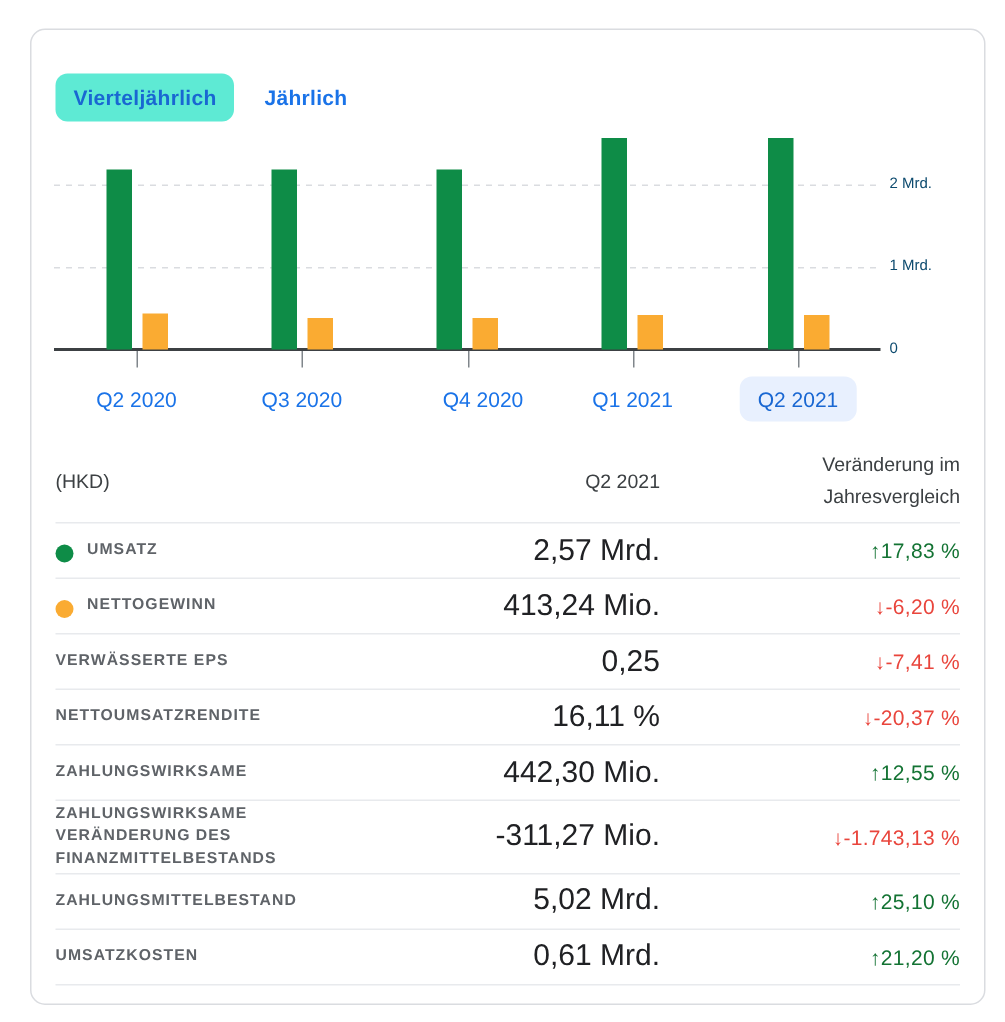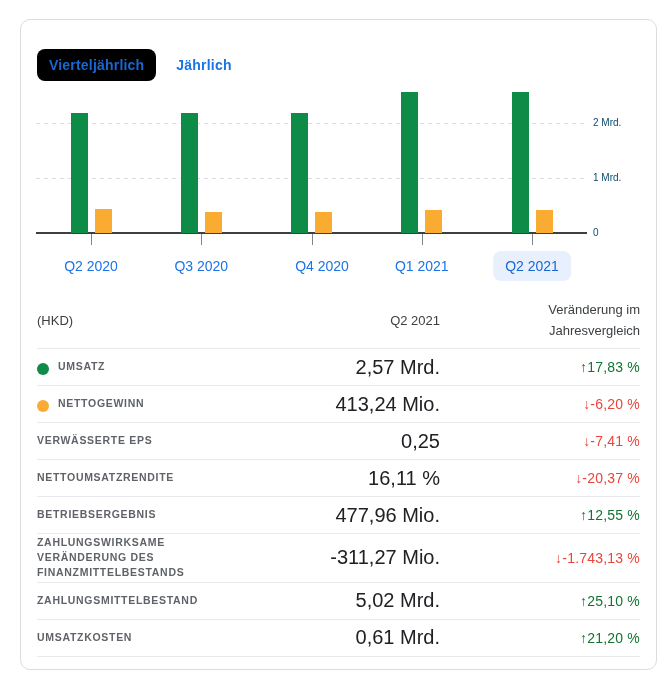--- a/index.html
+++ b/index.html
@@ -12,7 +12,7 @@
   .toggle{display:flex;align-items:center;}
   .tbtn{font-size:14px;font-weight:bold;color:#1a73e8;background:transparent;border:none;
     padding:8px 12px;border-radius:8px;cursor:pointer;font-family:inherit;letter-spacing:.2px;}
-  .tbtn.selected{background:#000000;color:#1967d2;text-align:right;}
+  .tbtn.selected{background:#5eead4;color:#1967d2;text-align:right;}
   .tbtn + .tbtn{margin-left:8px;}
   
   .chart{position:relative;height:161px;margin-top:3px;}

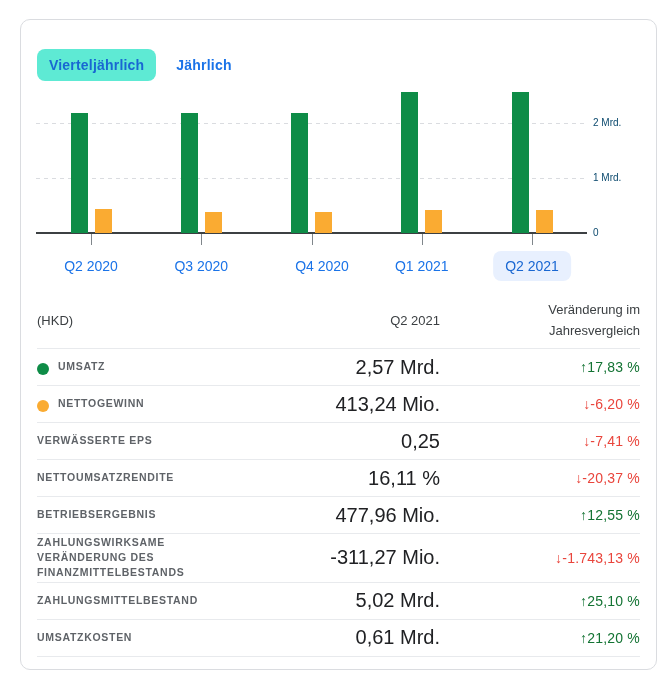--- a/index.html
+++ b/index.html
@@ -135,7 +135,7 @@
   <div class="trow">
     <div class="tlabel-cell">
 
-      <span class="tlabel">BETRIEBSERGEBNIS</span>
+      <span class="tlabel">ZAHLUNGSWIRKSAME</span>
     </div>
     <div class="tvalue">477,96 Mio.</div>
     <div class="tchange up">↑12,55 %</div>

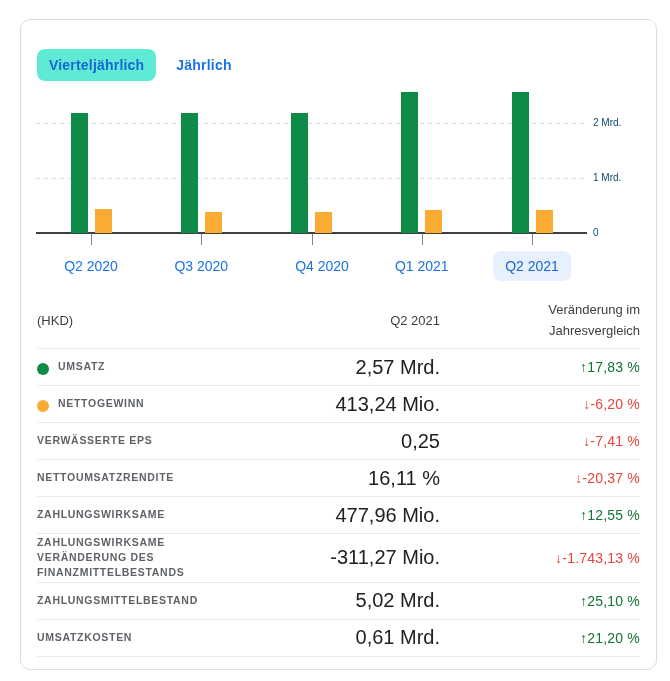--- a/index.html
+++ b/index.html
@@ -137,7 +137,7 @@
 
       <span class="tlabel">ZAHLUNGSWIRKSAME</span>
     </div>
-    <div class="tvalue">477,96 Mio.</div>
+    <div class="tvalue">442,30 Mio.</div>
     <div class="tchange up">↑12,55 %</div>
   </div>
 

